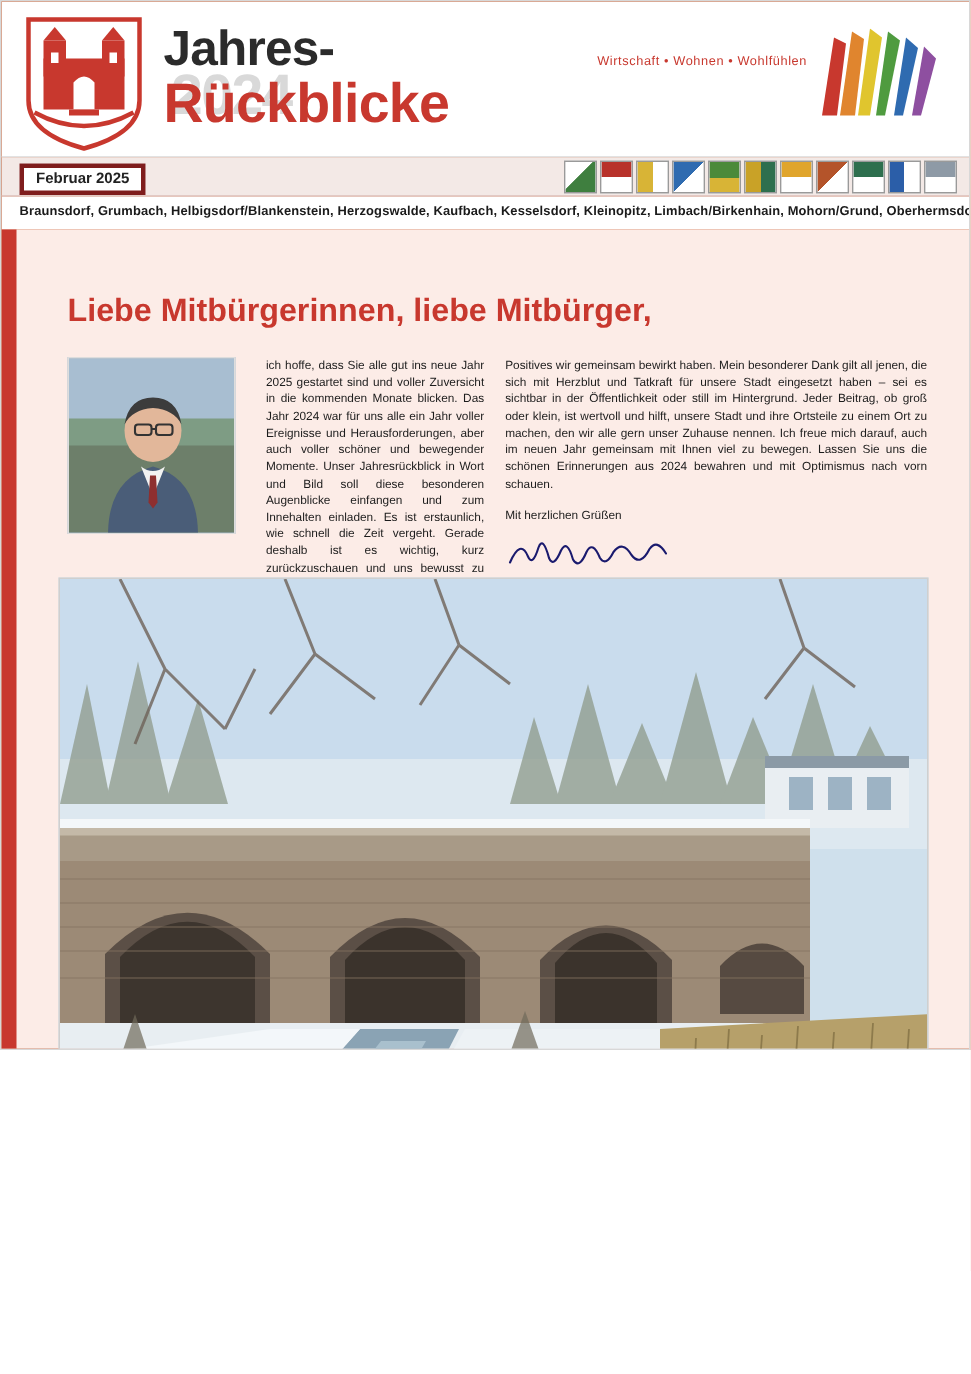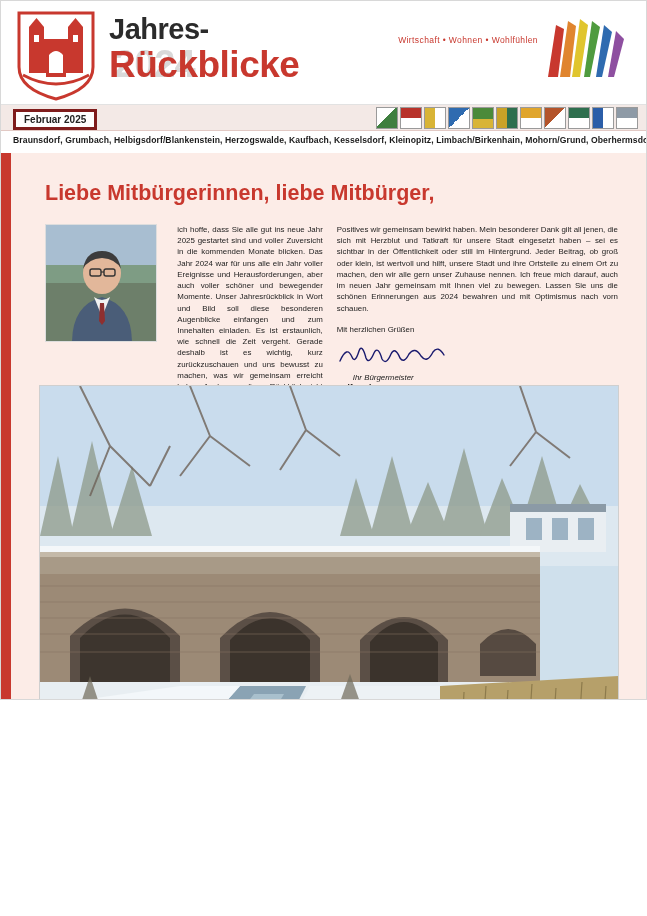--- a/index.html
+++ b/index.html
@@ -35,7 +35,7 @@
     line-height: 1;
   }
   .t-jahres {
-    font-size: 29px;
+    font-size: 33px;
     font-weight: bold;
     color: #2b2b2b;
     letter-spacing: -0.5px;

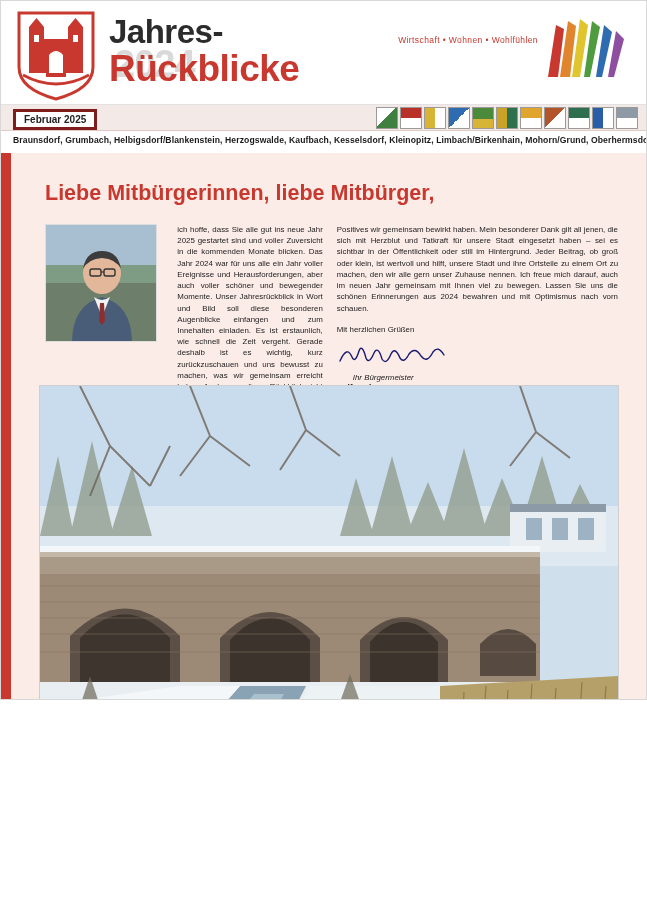--- a/index.html
+++ b/index.html
@@ -138,7 +138,7 @@
     border-left: 10px solid #c8382e;
   }
   .body-inner {
-    padding: 22px 22px 0 24px;
+    padding: 36px 22px 0 24px;
   }
   .greeting {
     font-size: 21.5px;

